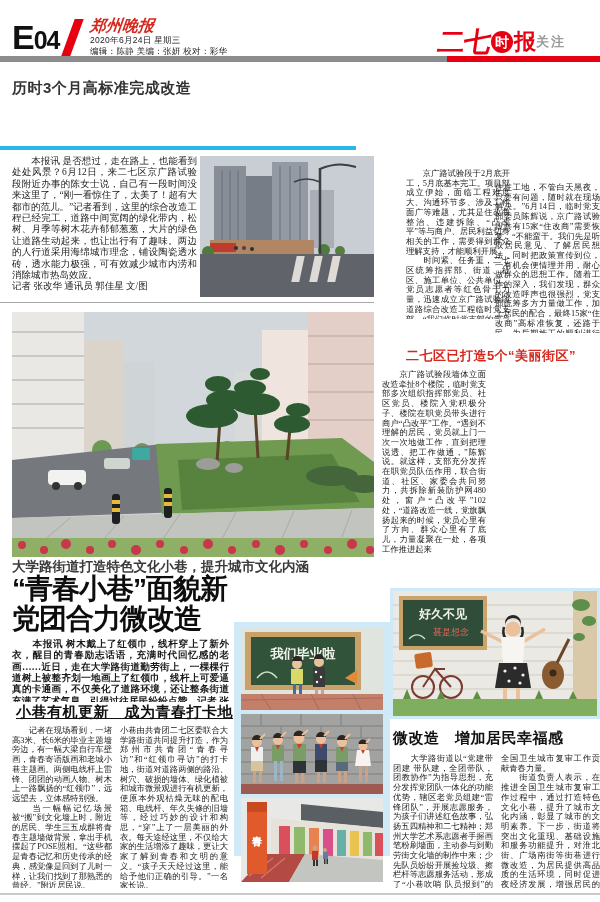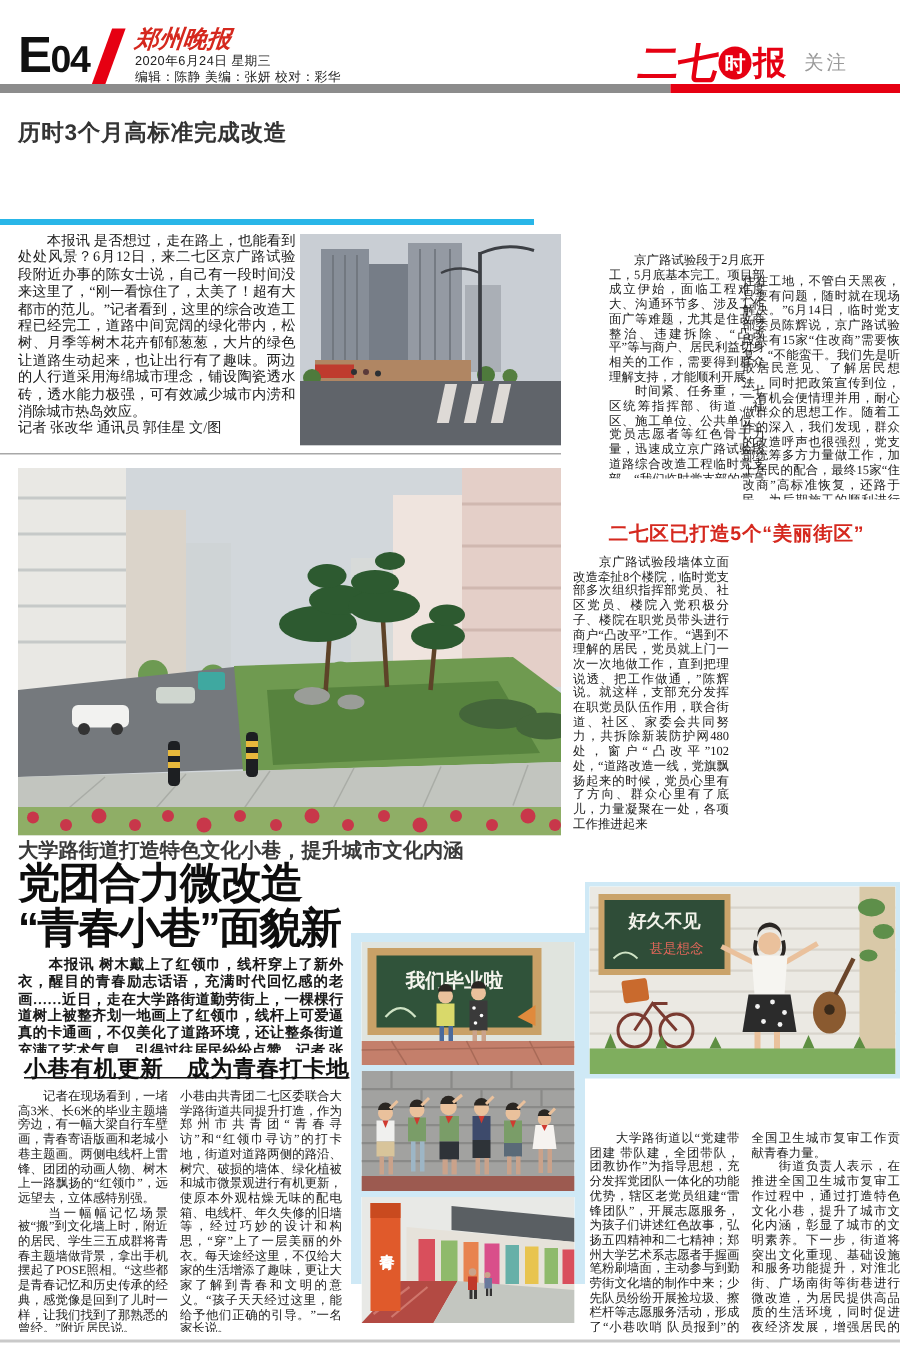--- a/index.html
+++ b/index.html
@@ -23,7 +23,7 @@
   .banner .circ{display:inline-block;width:22px;height:22px;margin:0 1px;border-radius:50%;background:#e60012;
                 color:#fff;font-size:14px;line-height:22px;text-align:center;font-weight:bold;}
   .banner .bao{font-size:22px;font-weight:900;color:#e60012;}
-  .banner .tag{font-size:13px;font-weight:normal;color:#9a9a9a;margin-left:12px;letter-spacing:2px;}
+  .banner .tag{font-size:13px;font-weight:bold;color:#9a9a9a;letter-spacing:2px;}
 
   
   .kicker1{left:12px;top:79px;font-size:15px;font-weight:600;color:#333;letter-spacing:0.5px;}

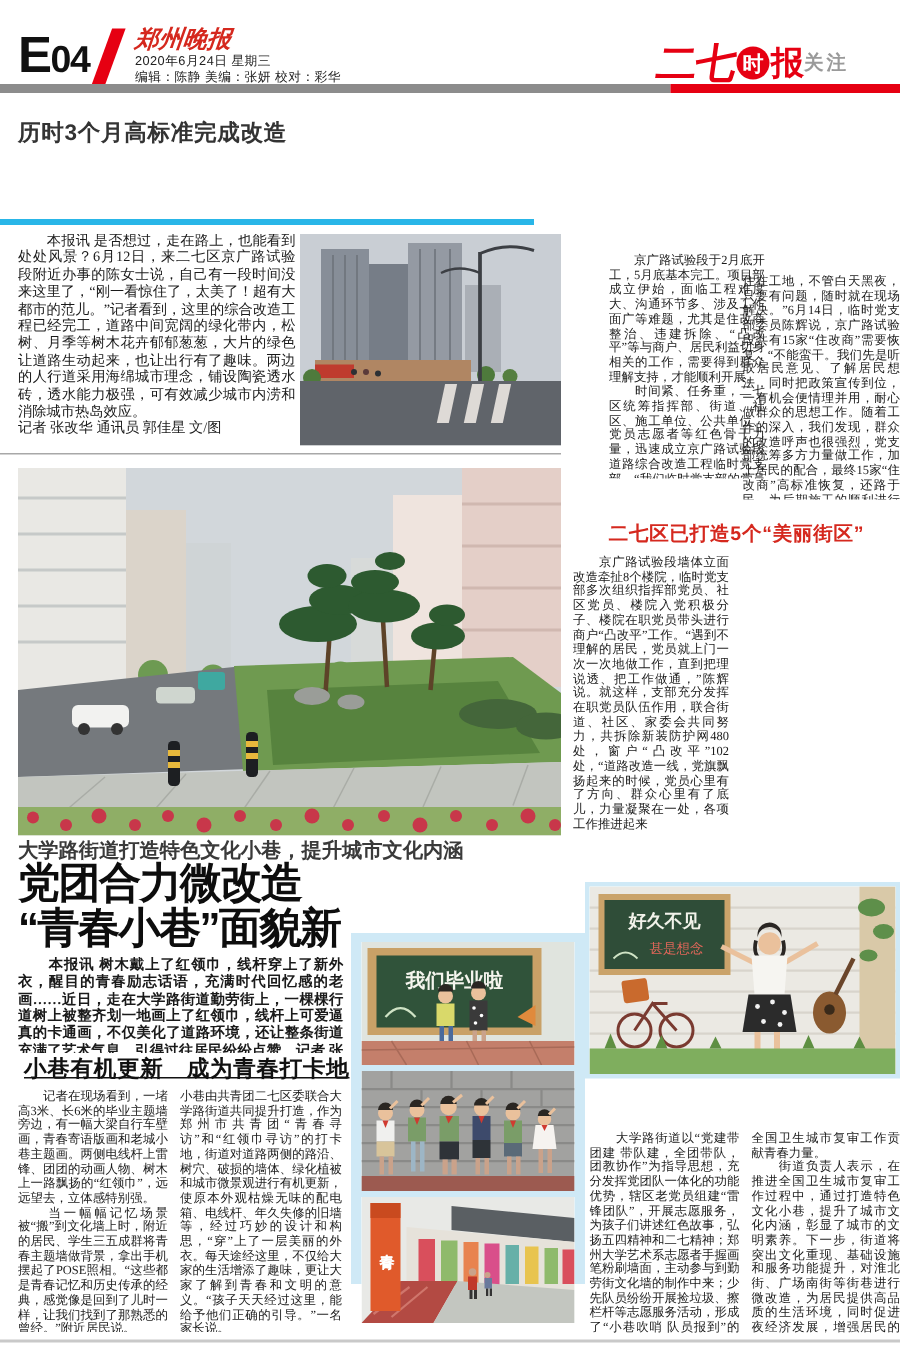--- a/index.html
+++ b/index.html
@@ -246,8 +246,8 @@
 
   <div class="abs kicker2 sans">大学路街道打造特色文化小巷，提升城市文化内涵</div>
   <div class="abs headline2 sans">
+    <div>“青春小巷”面貌新</div>
     <div>党团合力微改造</div>
-    <div>“青春小巷”面貌新</div>
   </div>
   <div class="abs intro2 body-text">　　本报讯 树木戴上了红领巾，线杆穿上了新外衣，醒目的青春励志话语，充满时代回忆感的老画……近日，走在大学路街道勤劳街上，一棵棵行道树上被整齐划一地画上了红领巾，线杆上可爱逼真的卡通画，不仅美化了道路环境，还让整条街道充满了艺术气息，引得过往居民纷纷点赞。记者 张改华 文/图</div>
 

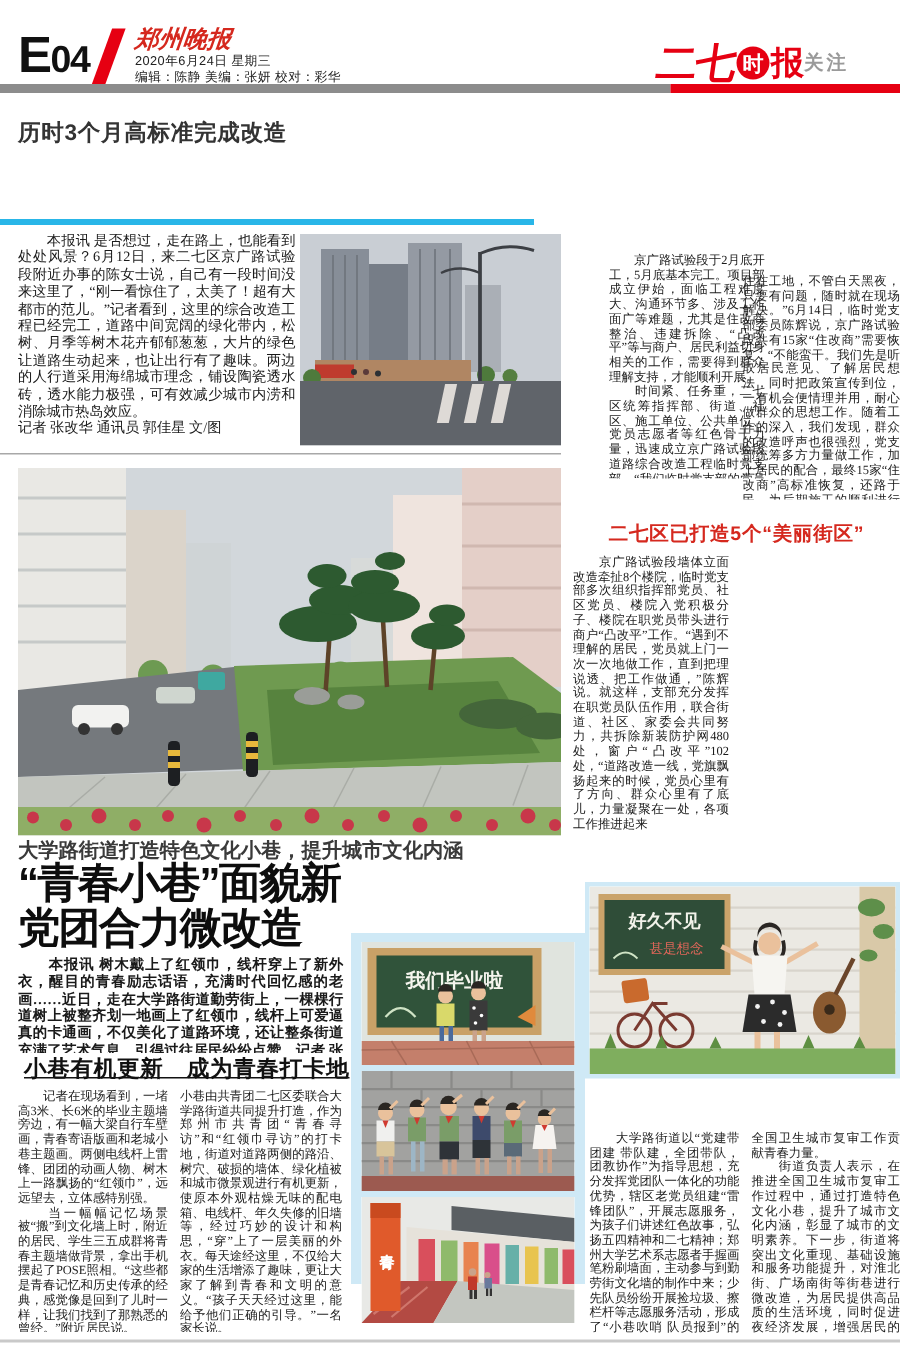--- a/index.html
+++ b/index.html
@@ -468,6 +468,7 @@
       </g>
   </svg>
 
+  <div class="abs subhead-blk sub4t sans">微改造　增加居民幸福感</div>
   <div class="abs bcol b2c1 body-text">　　大学路街道以“党建带团建 带队建，全团带队，团教协作”为指导思想，充分发挥党团队一体化的功能优势，辖区老党员组建“雷锋团队”，开展志愿服务，为孩子们讲述红色故事，弘扬五四精神和二七精神；郑州大学艺术系志愿者手握画笔粉刷墙面，主动参与到勤劳街文化墙的制作中来；少先队员纷纷开展捡垃圾、擦栏杆等志愿服务活动，形成了“小巷吹哨 队员报到”的联动局面，为</div>
   <div class="abs bcol b2c2 body-text">全国卫生城市复审工作贡献青春力量。
 　　街道负责人表示，在推进全国卫生城市复审工作过程中，通过打造特色文化小巷，提升了城市文化内涵，彰显了城市的文明素养。下一步，街道将突出文化重现、基础设施和服务功能提升，对淮北街、广场南街等街巷进行微改造，为居民提供高品质的生活环境，同时促进夜经济发展，增强居民的幸福感和获得感。</div>

